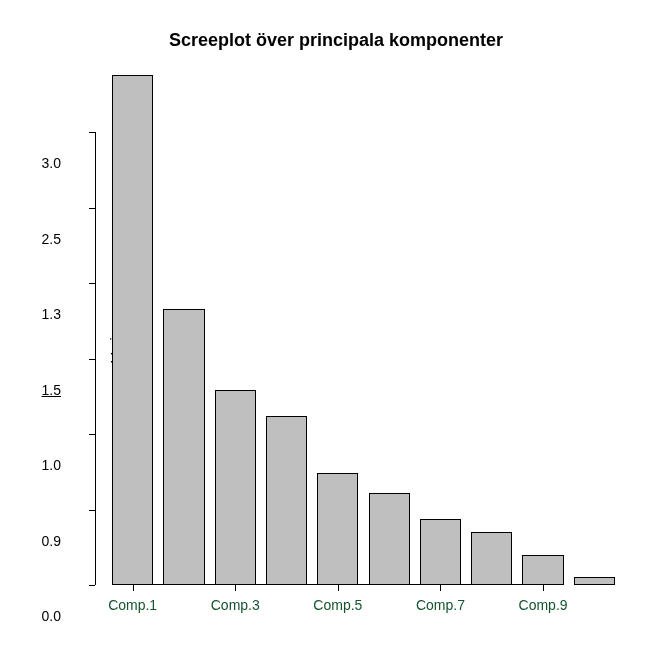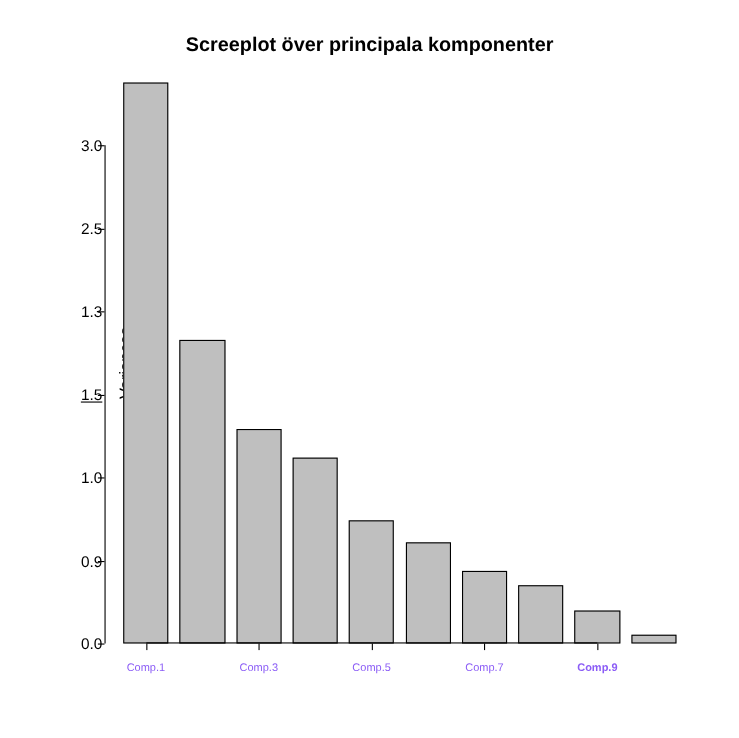--- a/index.html
+++ b/index.html
@@ -43,10 +43,11 @@
   }
   .y-tick-label {
     position: absolute;
-    right: 532px;
+    right: 564px;
     font-size: 14px;
     color: black;
     transform: translateY(-50%);
+    margin-top: 31px;
   }
   .y-tick-mark {
     position: absolute;

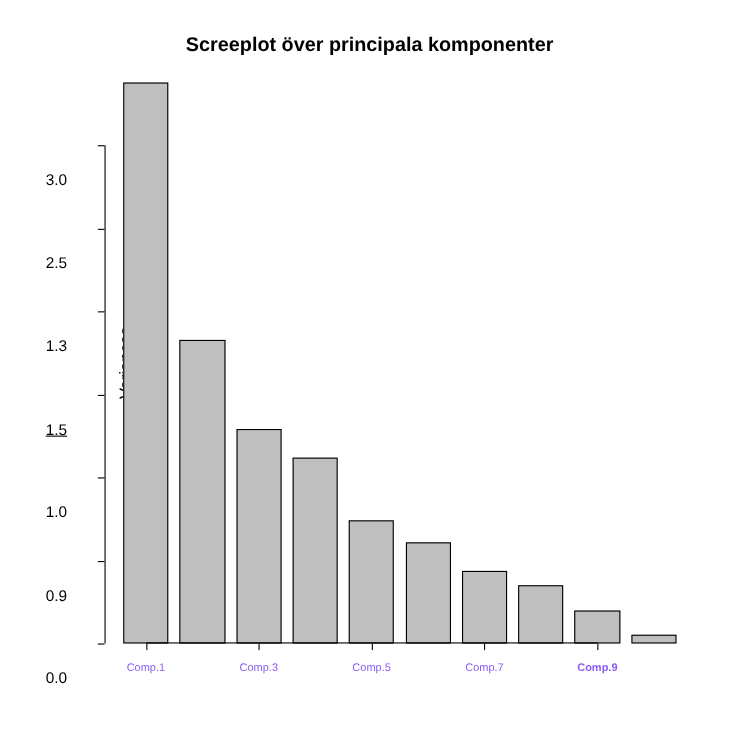--- a/index.html
+++ b/index.html
@@ -65,8 +65,8 @@
   .x-tick-label {
     position: absolute;
     bottom: -28px;
-    font-size: 10px;
-    color: #8b5cf6;
+    font-size: 14px;
+    color: #14532d;
     transform: translateX(-50%);
   }
   .x-tick-mark {

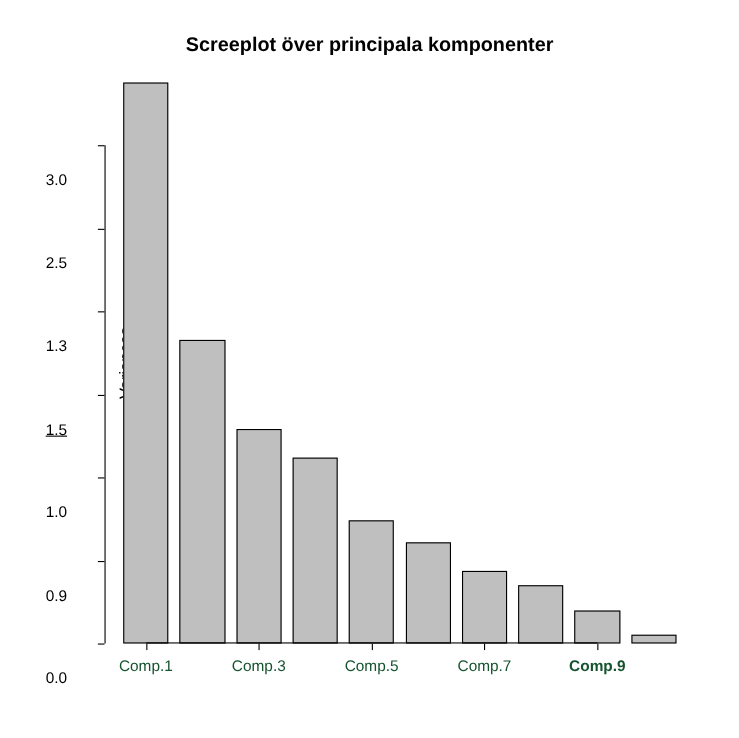--- a/index.html
+++ b/index.html
@@ -132,7 +132,7 @@
       <div class="x-tick-mark" style="left: 345.45px;"></div>
       <div class="x-tick-label" style="left: 345.45px;">Comp.7</div>
       <div class="x-tick-mark" style="left: 448.05px;"></div>
-      <div class="x-tick-label" style="left: 448.05px; font-weight: bold;">Comp.9</div>
+      <div class="x-tick-label" style="left: 448.05px;">Comp.9</div>
     </div>
 </div>
 

